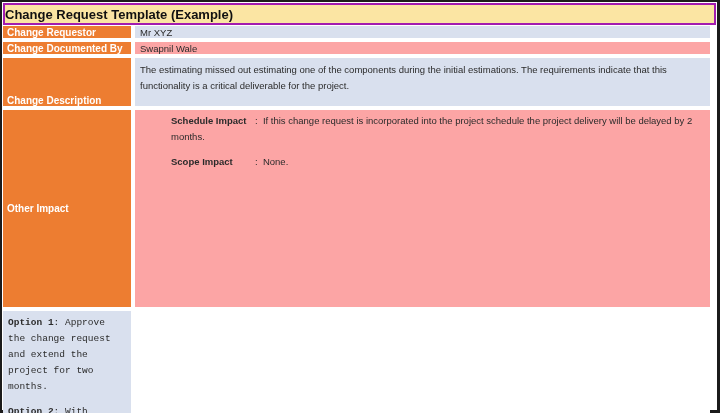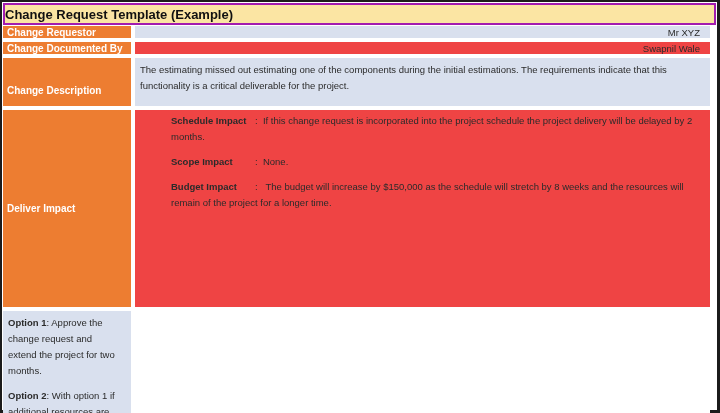--- a/index.html
+++ b/index.html
@@ -64,7 +64,7 @@
   }
   .bg-a { background: #D9E0EE; }
   .bg-b { background: #ef4444; }
-  .v-center { display: flex; align-items: center; line-height: 11px; justify-content: flex-end; }
+  .v-center { display: flex; align-items: center; line-height: 11px; }
   .pad-top { padding-top: 3px; padding-left: 36px; }
   .pad-top-lg { padding-top: 4px; }
   .value-cell p { margin: 0 0 9px 0; }

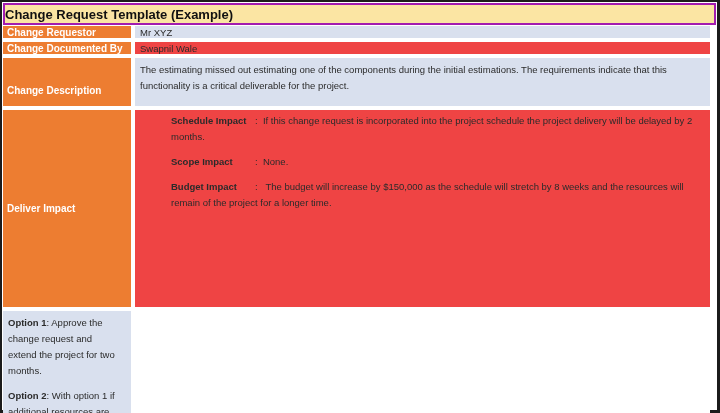--- a/index.html
+++ b/index.html
@@ -63,7 +63,7 @@
     box-sizing: border-box;
   }
   .bg-a { background: #D9E0EE; }
-  .bg-b { background: #ef4444; }
+  .bg-b { background: #fca5a5; }
   .v-center { display: flex; align-items: center; line-height: 11px; }
   .pad-top { padding-top: 3px; padding-left: 36px; }
   .pad-top-lg { padding-top: 4px; }

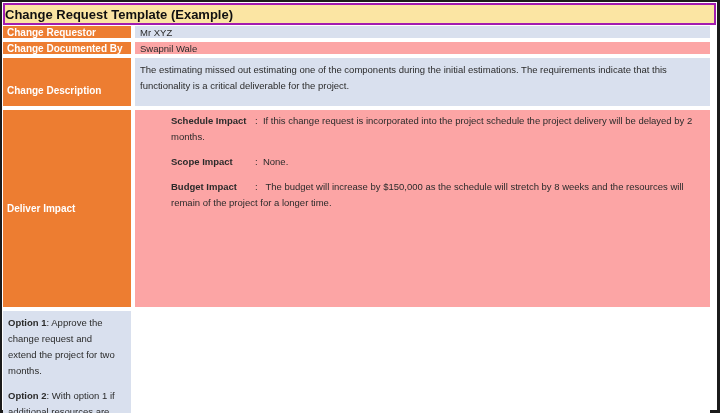--- a/index.html
+++ b/index.html
@@ -54,7 +54,7 @@
     align-items: center;
     line-height: 11px;
   }
-  .label-top { align-items: center; padding-top: 16px; }
+  .label-top { align-items: flex-end; padding-top: 16px; }
   .value-cell {
     font-size: 9.5px;
     color: #2b2b2b;

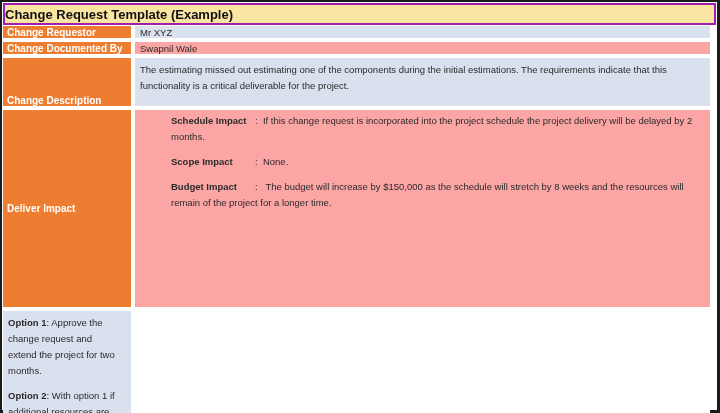--- a/index.html
+++ b/index.html
@@ -118,7 +118,6 @@
     <div class="value-cell bg-b pad-top">
       <p><span class="term">Schedule Impact</span><span class="rest">:  If this change request is incorporated into the project schedule the project delivery will be delayed by 2 months.</span></p>
       <p><span class="term">Scope Impact</span><span class="rest">:  None.</span></p>
-      <p class="gap-after-budget"><span class="term">Budget Impact</span><span class="rest">:   The budget will increase by $150,000 as the schedule will stretch by 8 weeks and the resources will remain of the project for a longer time.</span></p>
     </div>
 
     <div class="value-cell bg-a pad-top-lg">

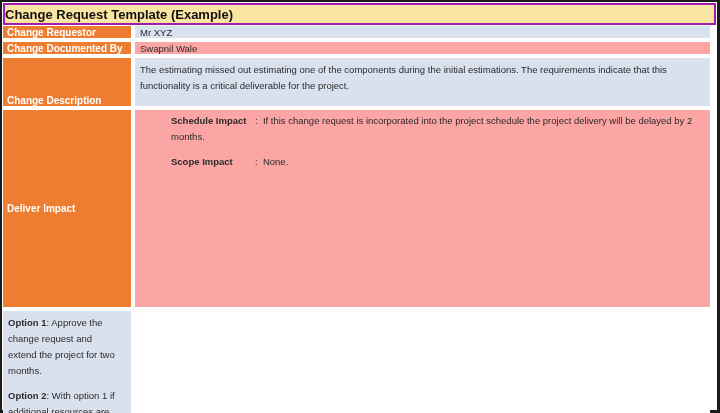--- a/index.html
+++ b/index.html
@@ -113,7 +113,7 @@
     </div>
 
     <div class="label-cell">
-      <span>Deliver Impact</span>
+      <span>Other Impact</span>
     </div>
     <div class="value-cell bg-b pad-top">
       <p><span class="term">Schedule Impact</span><span class="rest">:  If this change request is incorporated into the project schedule the project delivery will be delayed by 2 months.</span></p>

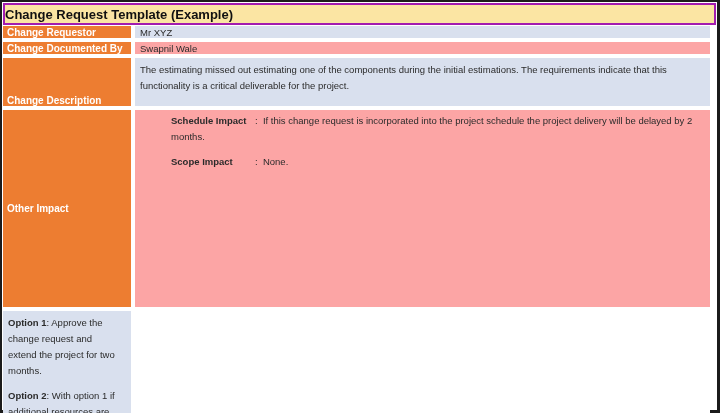--- a/index.html
+++ b/index.html
@@ -78,7 +78,7 @@
   .opt-term { font-weight: bold; }
   .gap-after-budget { margin-bottom: 20px !important; }
   .gap-after-quality { margin-bottom: 23px !important; }
-  .opt-entry { margin-bottom: 9px; }
+  .opt-entry { margin-bottom: 9px; font-family: Liberation Mono, monospace; }
 </style>
 </head>
 <body>

